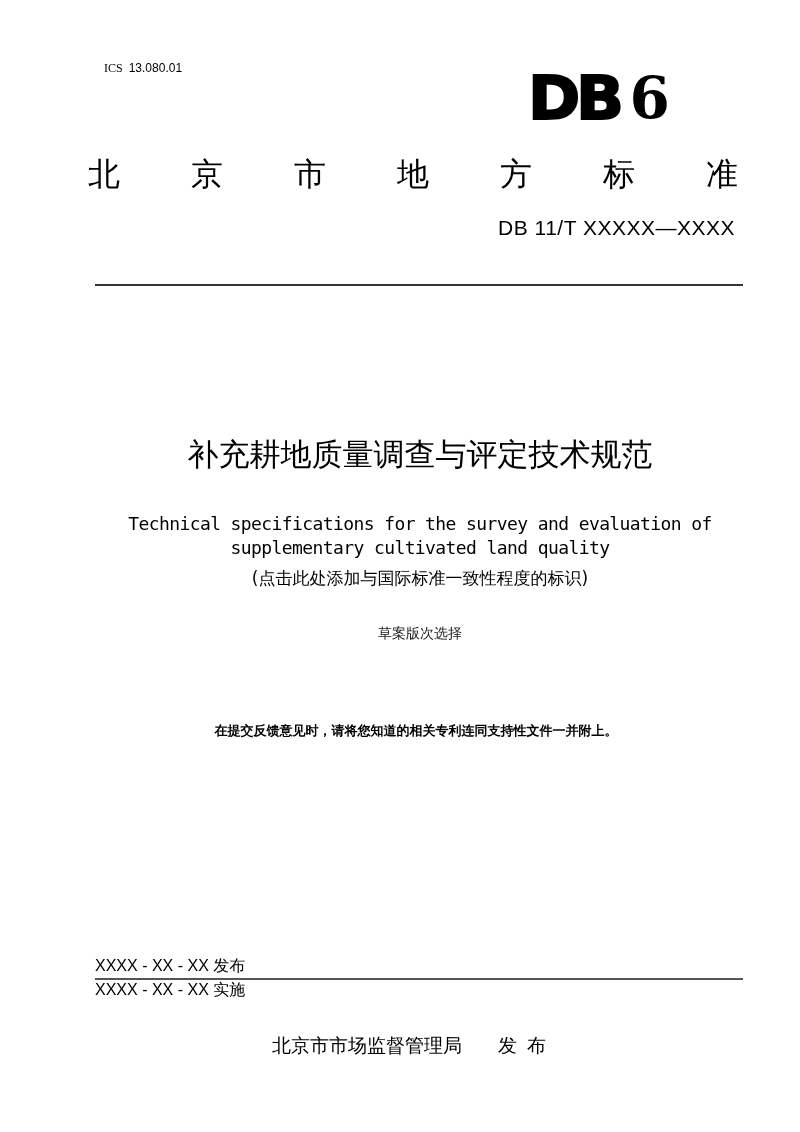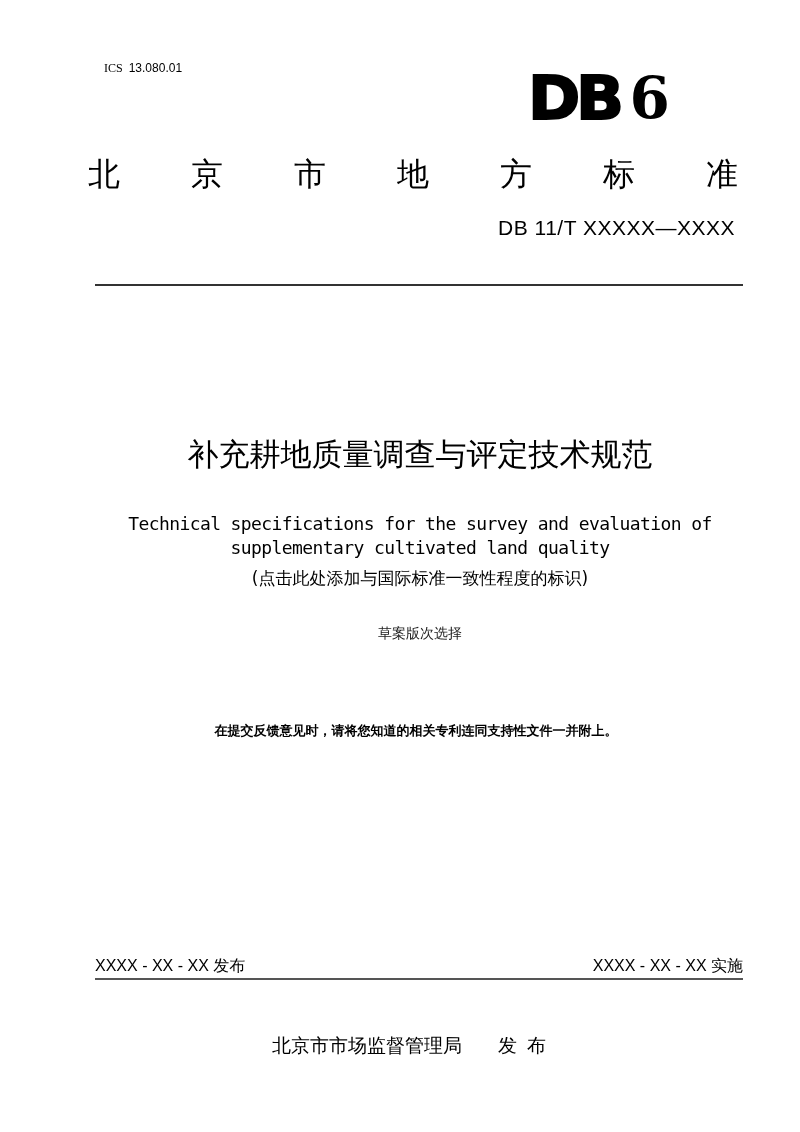--- a/index.html
+++ b/index.html
@@ -123,6 +123,7 @@
     justify-content: space-between;
     font-size: 16px;
     line-height: 24px;
+    flex-direction: column;
   }
   .dates .d { white-space: pre; font-family: "Liberation Sans", sans-serif; }
 

